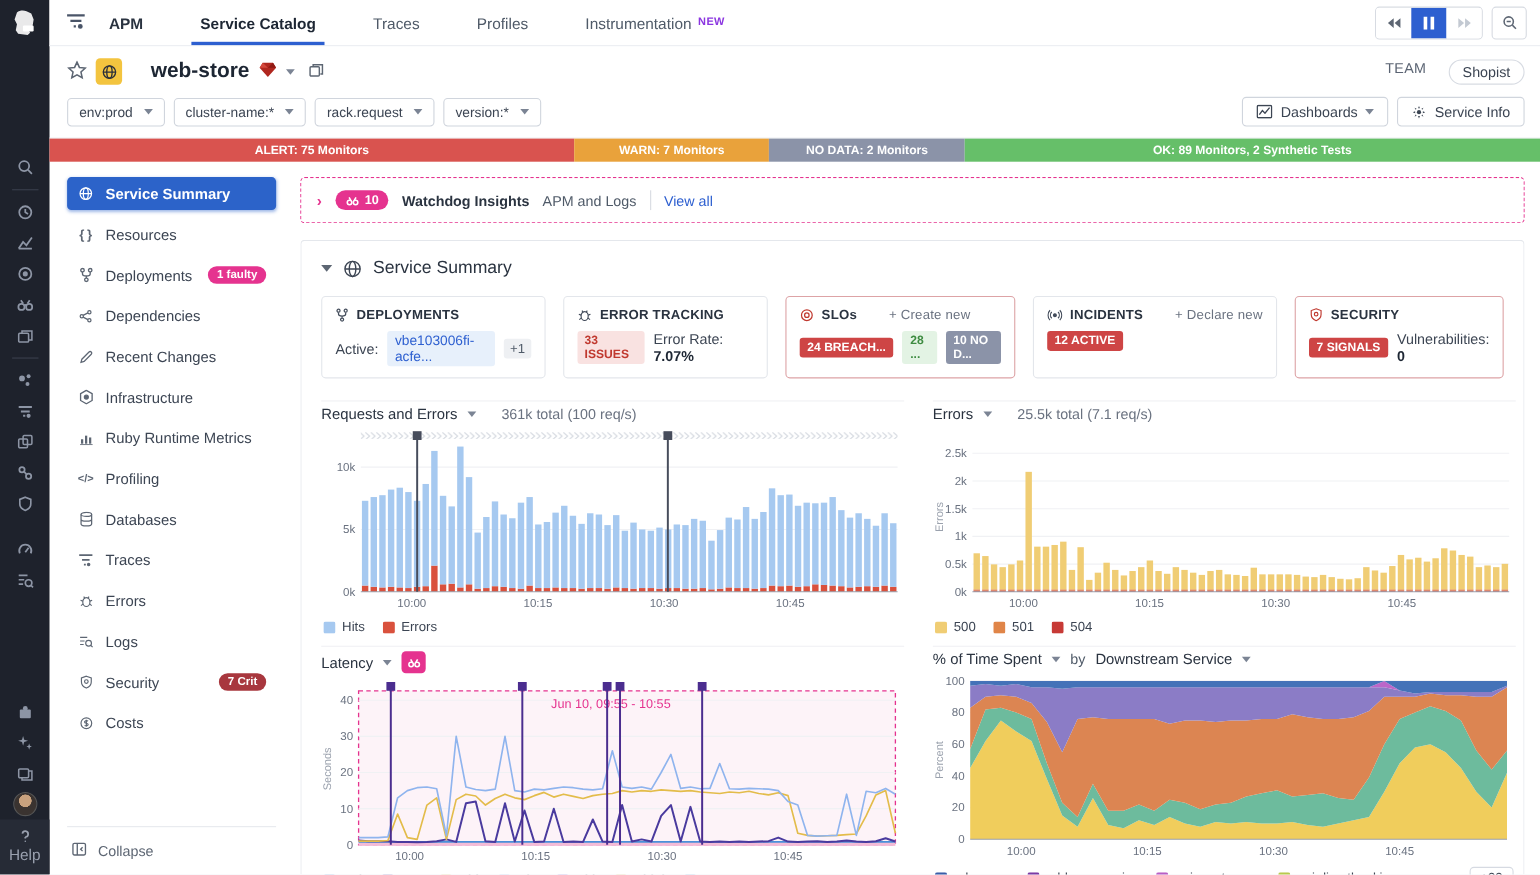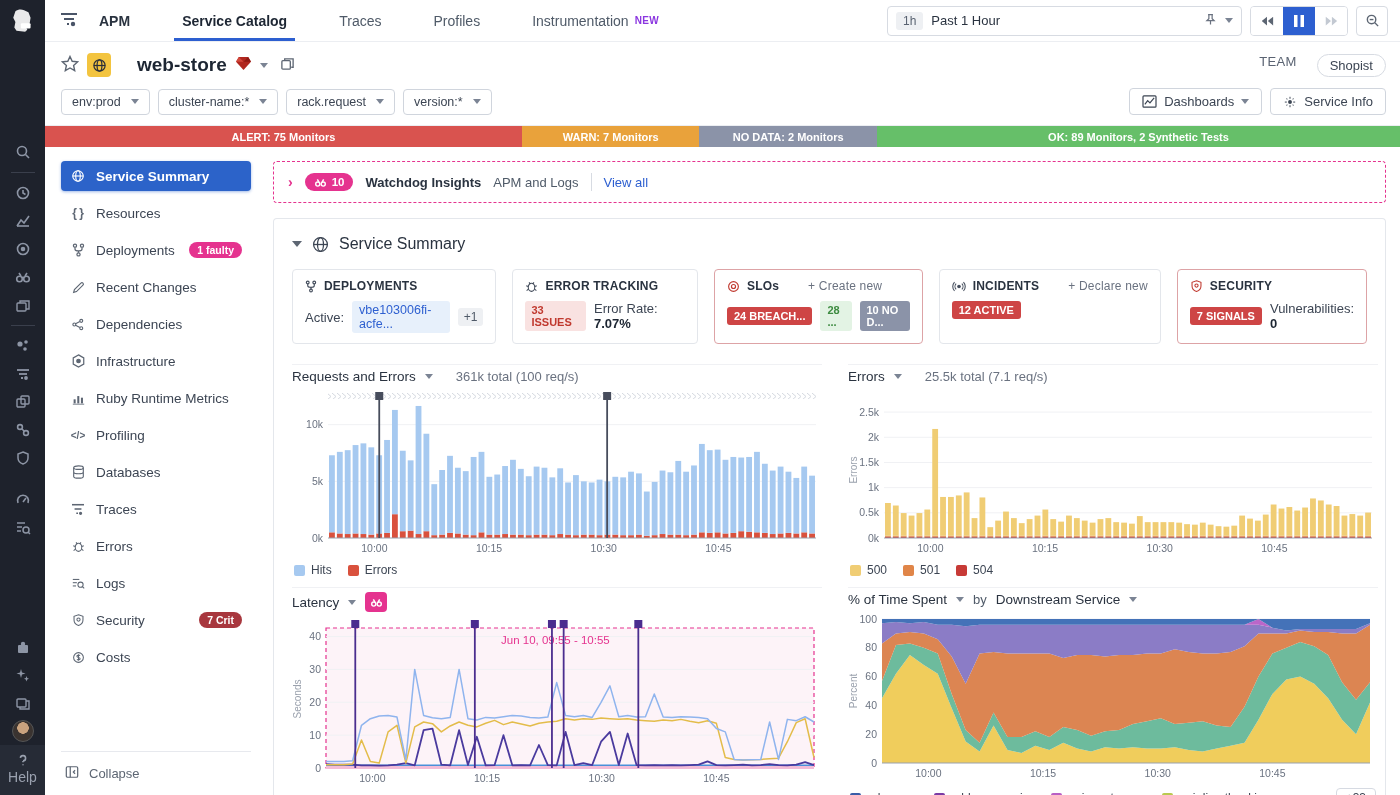--- a/index.html
+++ b/index.html
@@ -262,14 +262,6 @@
         </div>
       </div>
       <div class="topnav-right">
-        <div class="time-picker">
-          <span class="time-chip">1h</span>
-          <span class="time-label">Past 1 Hour</span>
-          <span><svg width="13" height="13" viewBox="0 0 16 16" fill="none" stroke="#6a7280" stroke-width="1.5">
-                <path d="M5 2 h6 M6 2 v5 l-2.5 2.5 h9 L10 7 V2 M8 9.5 V14"></path>
-              </svg></span>
-          <span class="caret"></span>
-        </div>
         <div class="btn-group">
           <div class="tbtn">
               <svg width="14" height="12" viewBox="0 0 16 12" fill="#5d6673">

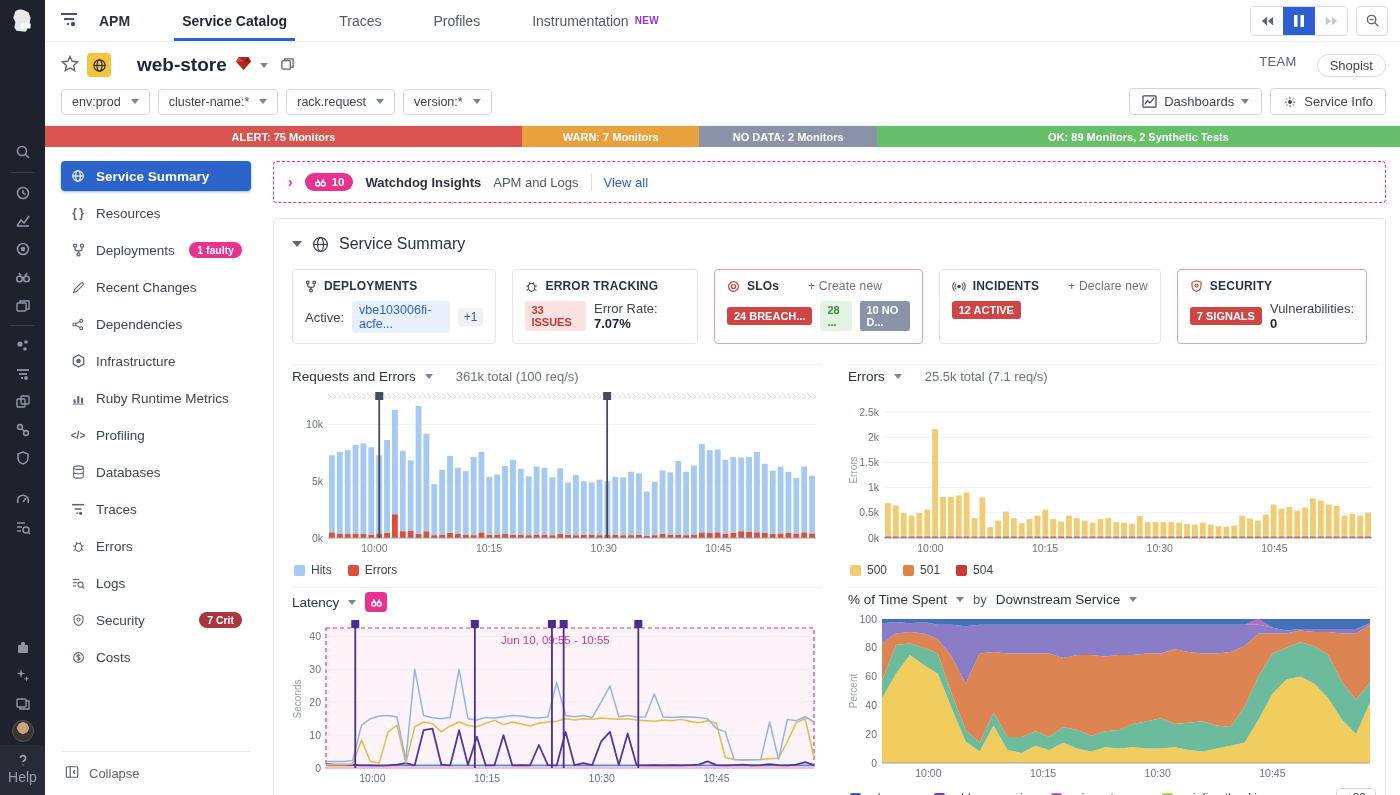--- a/index.html
+++ b/index.html
@@ -393,14 +393,6 @@
         </div>
         <div class="side-item">
           <span class="si">
-              <svg width="13" height="13" viewBox="0 0 16 16" fill="none" stroke="currentColor" stroke-width="1.4">
-                <path d="M2 14 L3 10.5 L11 2.5 A1.6 1.6 0 0 1 13.5 5 L5.5 13 Z"></path>
-              </svg>
-            </span>
-          <span>Recent Changes</span>
-        </div>
-        <div class="side-item">
-          <span class="si">
               <svg width="14" height="13" viewBox="0 0 16 16" fill="none" stroke="currentColor" stroke-width="1.4">
                 <circle cx="3.5" cy="8" r="1.8"></circle>
                 <circle cx="12" cy="3.5" r="1.8"></circle>
@@ -409,6 +401,14 @@
               </svg>
             </span>
           <span>Dependencies</span>
+        </div>
+        <div class="side-item">
+          <span class="si">
+              <svg width="13" height="13" viewBox="0 0 16 16" fill="none" stroke="currentColor" stroke-width="1.4">
+                <path d="M2 14 L3 10.5 L11 2.5 A1.6 1.6 0 0 1 13.5 5 L5.5 13 Z"></path>
+              </svg>
+            </span>
+          <span>Recent Changes</span>
         </div>
         <div class="side-item">
           <span class="si">

